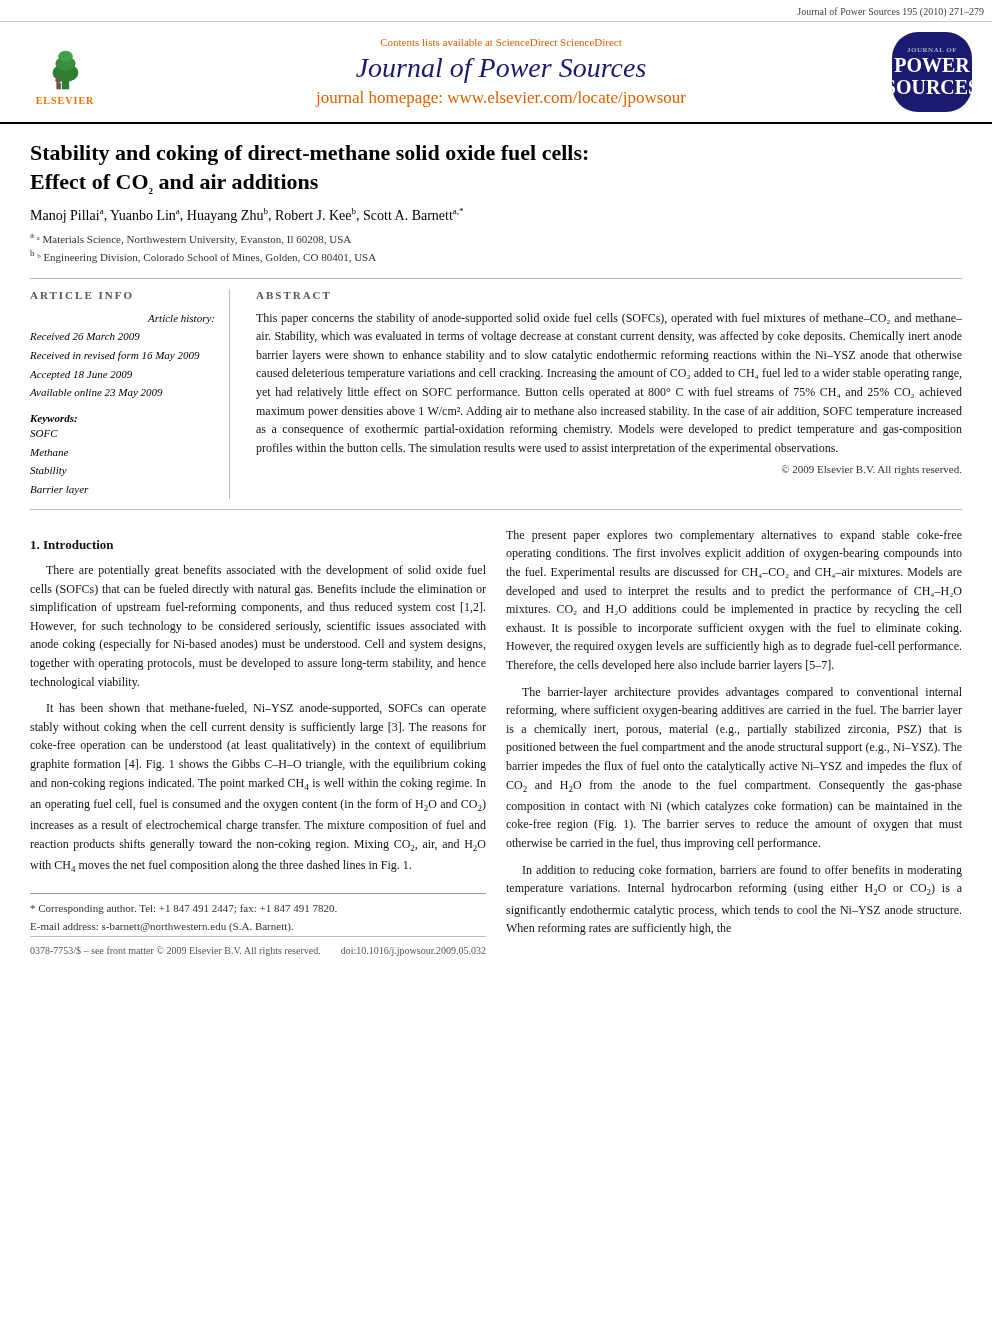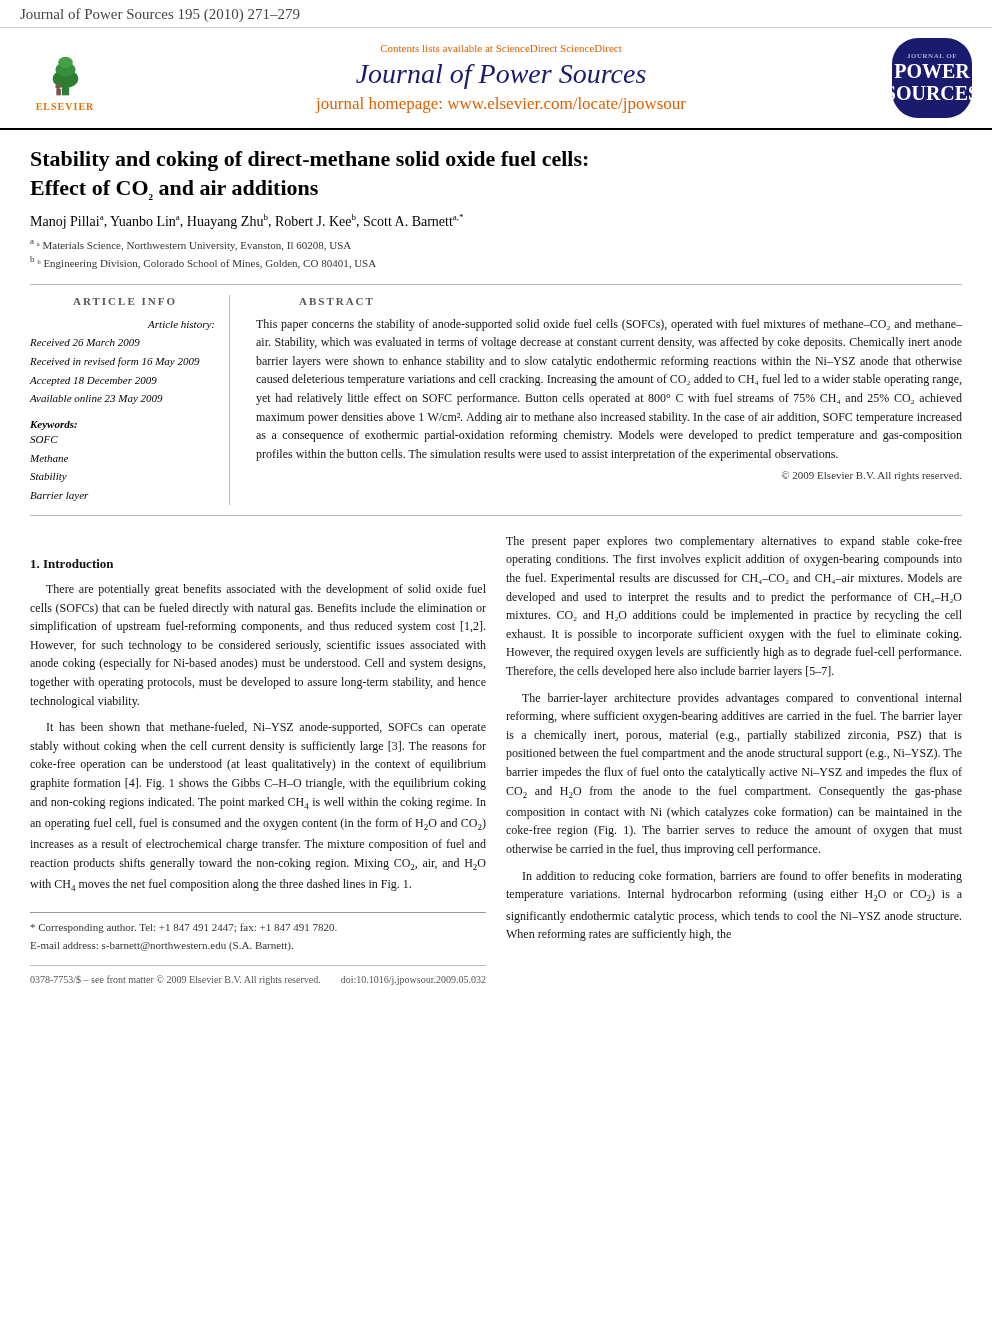--- a/index.html
+++ b/index.html
@@ -21,9 +21,9 @@
 
     
     .top-bar {
-      text-align: left;
-      padding: 6px 28px 4px 20px;
-      font-size: 15px;
+      text-align: right;
+      padding: 6px 8px 4px 20px;
+      font-size: 10px;
       color: #444;
       border-bottom: 1px solid #ccc;
     }

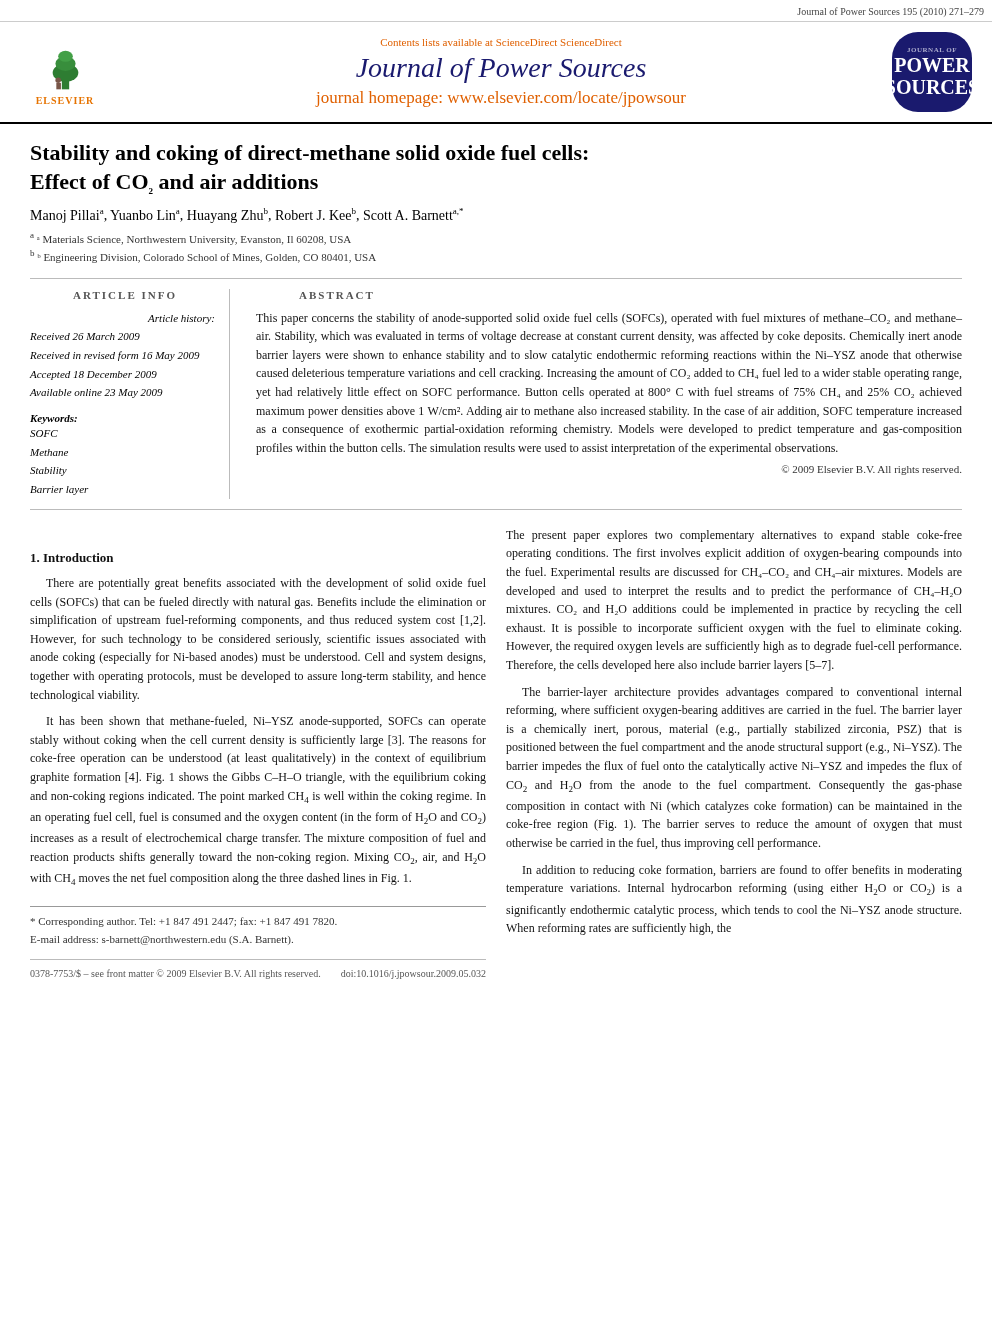--- a/index.html
+++ b/index.html
@@ -179,7 +179,6 @@
       font-weight: bold;
       color: #555;
       margin-bottom: 8px;
-      margin-left: 43px;
     }
 
     .article-history {

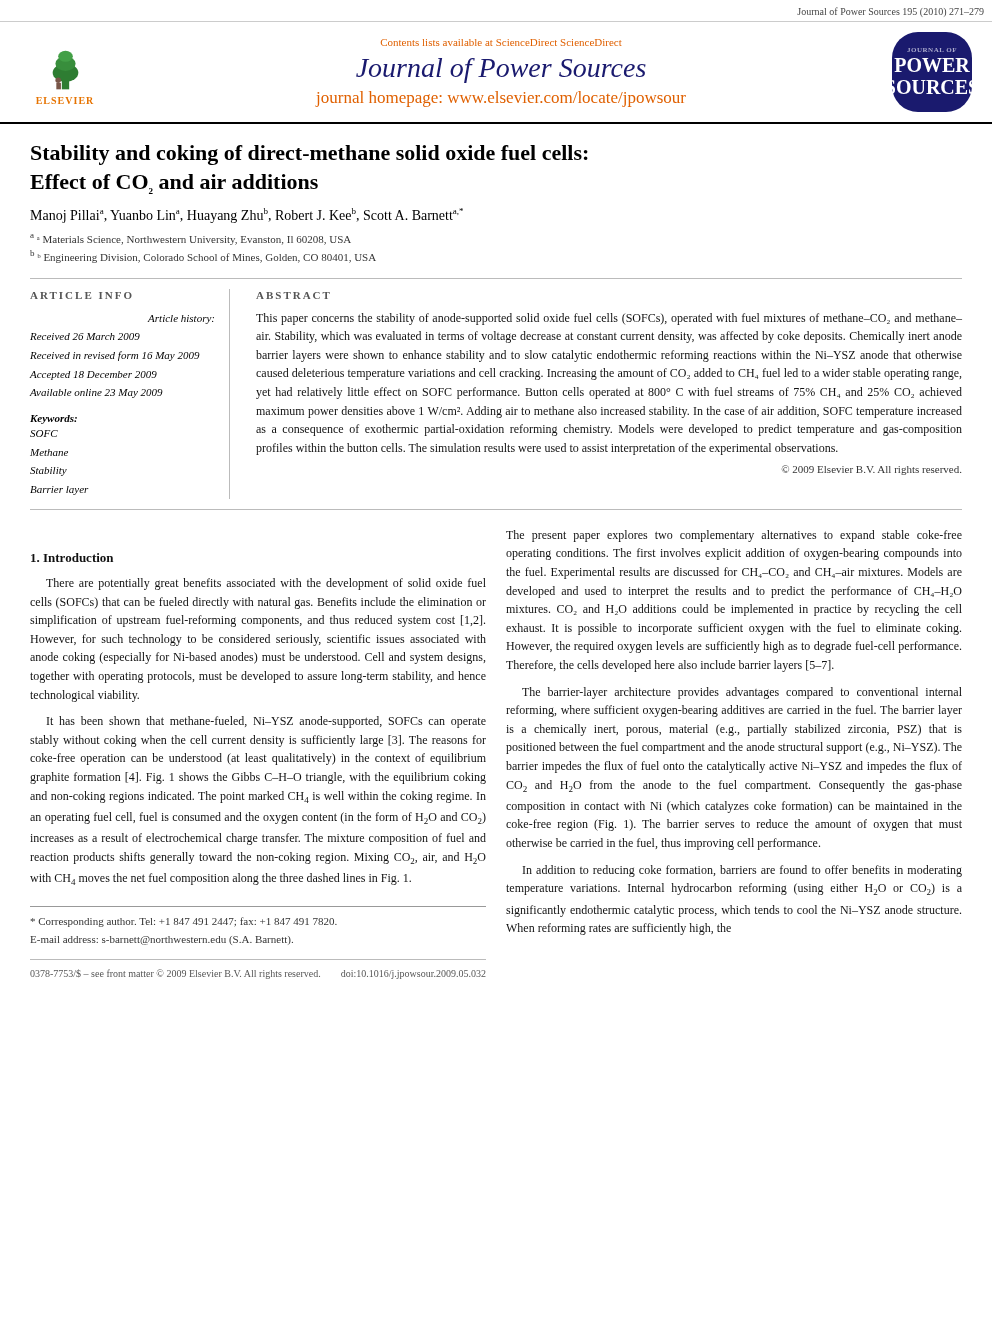--- a/index.html
+++ b/index.html
@@ -358,7 +358,7 @@
           <div style="font-weight:normal;text-align:right;">Article history:</div>
           <div>Received 26 March 2009</div>
           <div>Received in revised form 16 May 2009</div>
-          <div>Accepted 18 December 2009</div>
+          <div>Accepted 18 June 2009</div>
           <div>Available online 23 May 2009</div>
         </div>
 

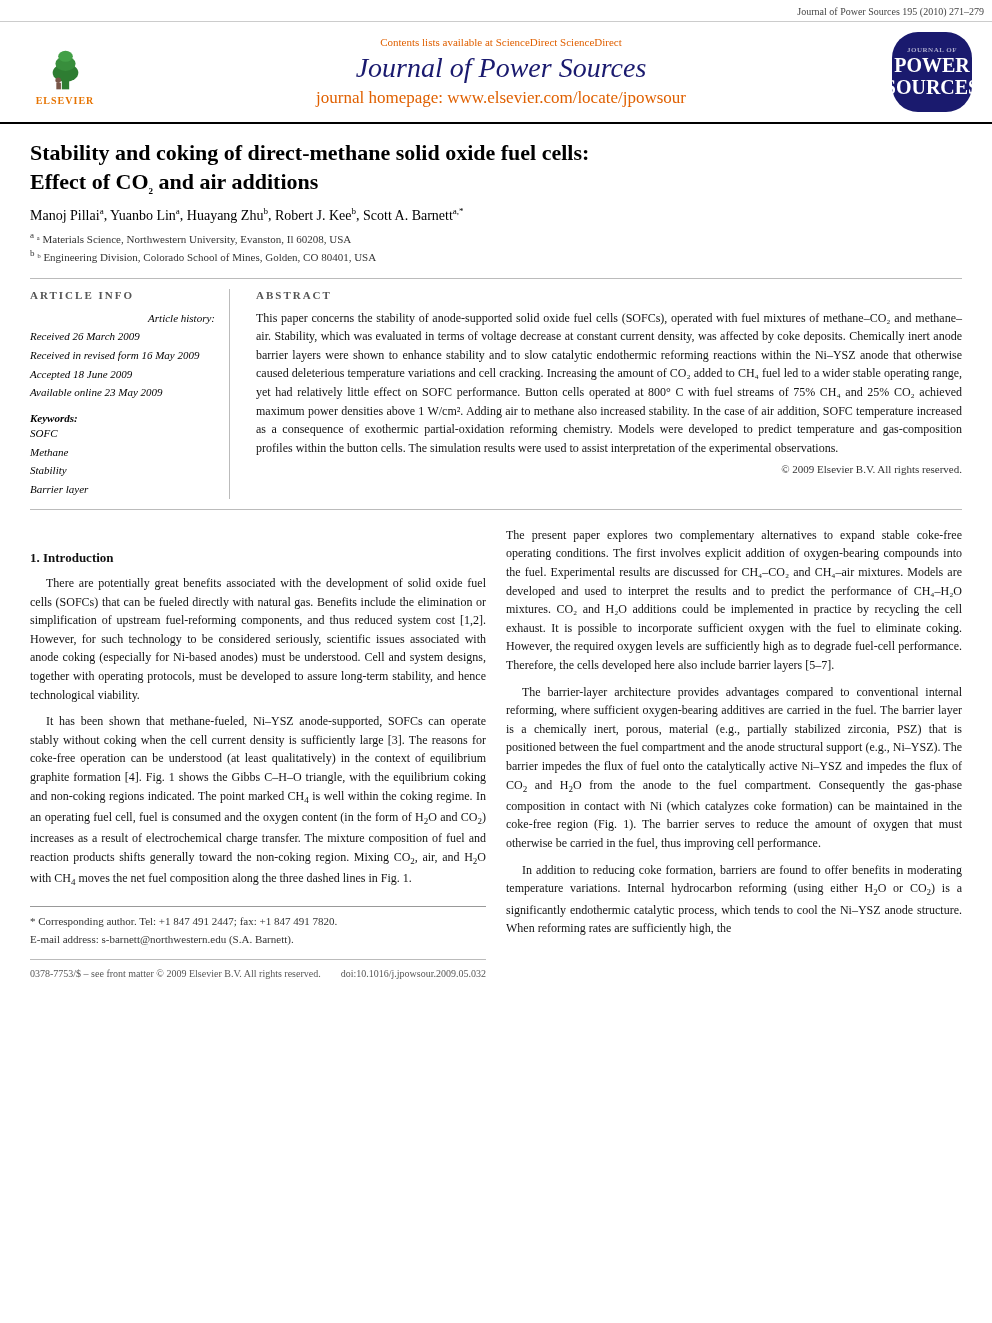--- a/index.html
+++ b/index.html
@@ -244,7 +244,7 @@
       font-size: 13px;
       font-weight: bold;
       margin-bottom: 6px;
-      margin-top: 22px;
+      margin-top: 9px;
     }
 
     .body-paragraph {

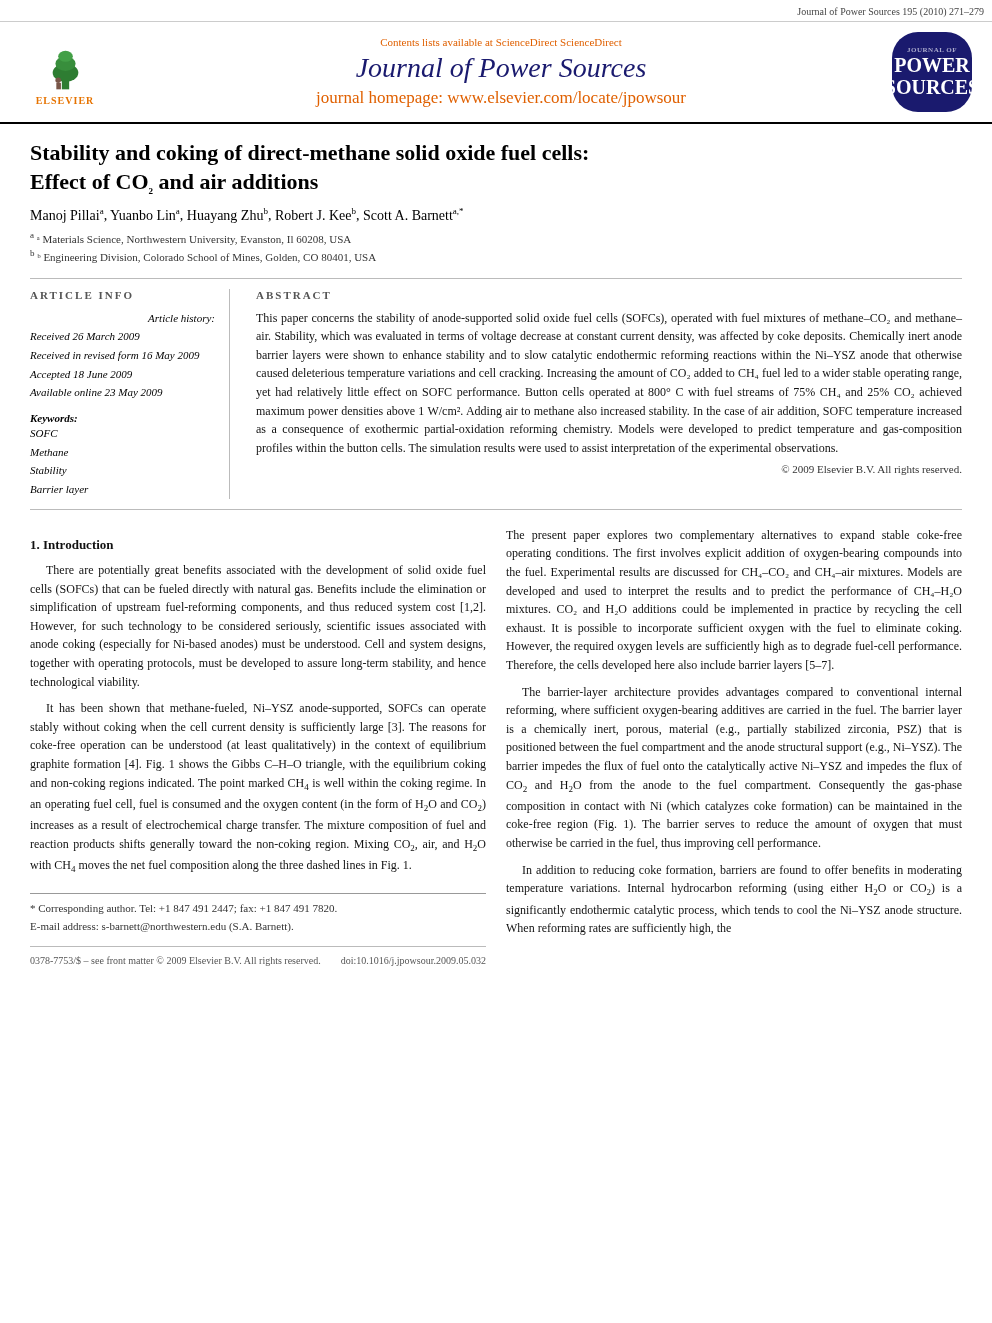--- a/index.html
+++ b/index.html
@@ -271,7 +271,6 @@
 
     .bottom-bar {
       border-top: 1px solid #bbb;
-      margin-top: 10px;
       padding-top: 6px;
       font-size: 10px;
       color: #555;

